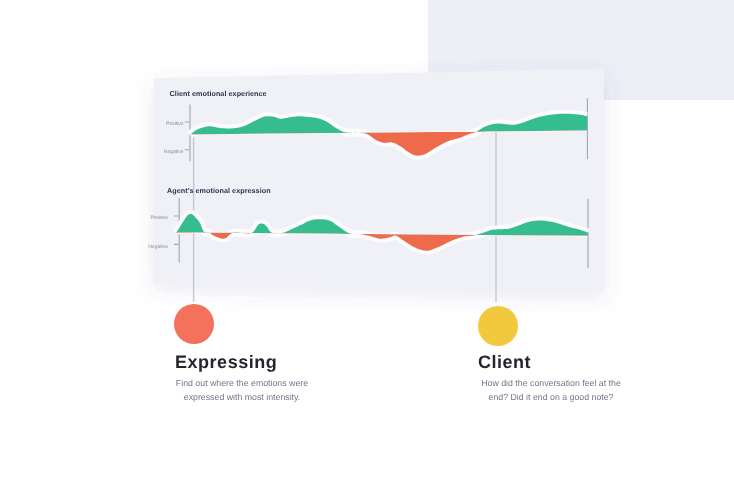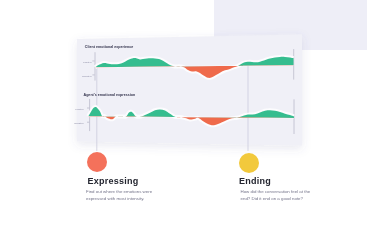--- a/index.html
+++ b/index.html
@@ -6,7 +6,7 @@
   body{width:367px;height:220px;overflow:hidden;background:#ffffff;
        font-family:"Liberation Sans",sans-serif;position:relative;
        -webkit-font-smoothing:antialiased;}
-  #stage{position:absolute;left:0;top:0;width:367px;height:220px;overflow:hidden;}
+  #stage{position:absolute;left:0;top:0;width:367px;height:220px;overflow:hidden;text-align:center;}
 
   .hero{position:absolute;left:214px;top:0;width:153px;height:50px;background:#eeeef7;}
 

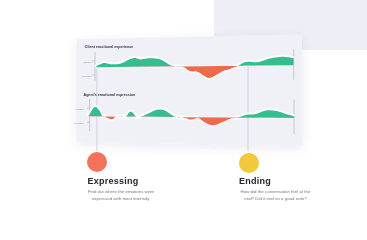--- a/index.html
+++ b/index.html
@@ -80,7 +80,7 @@
   <div class="fdesc" style="left:86px;top:189px;">Find out where the emotions were expressed with most intensity.</div>
 
   <div class="dot" style="left:238.5px;top:152.8px;width:20px;height:20px;background:#f2c93c;"></div>
-  <div class="ftitle" style="left:239px;top:175.5px;">Ending</div>
+  <div class="ftitle" style="left:239px;top:175.5px;">Client</div>
   <div class="fdesc" style="left:240.5px;top:189px;">How did the conversation feel at the end? Did it end on a good note?</div>
 </div>
 

